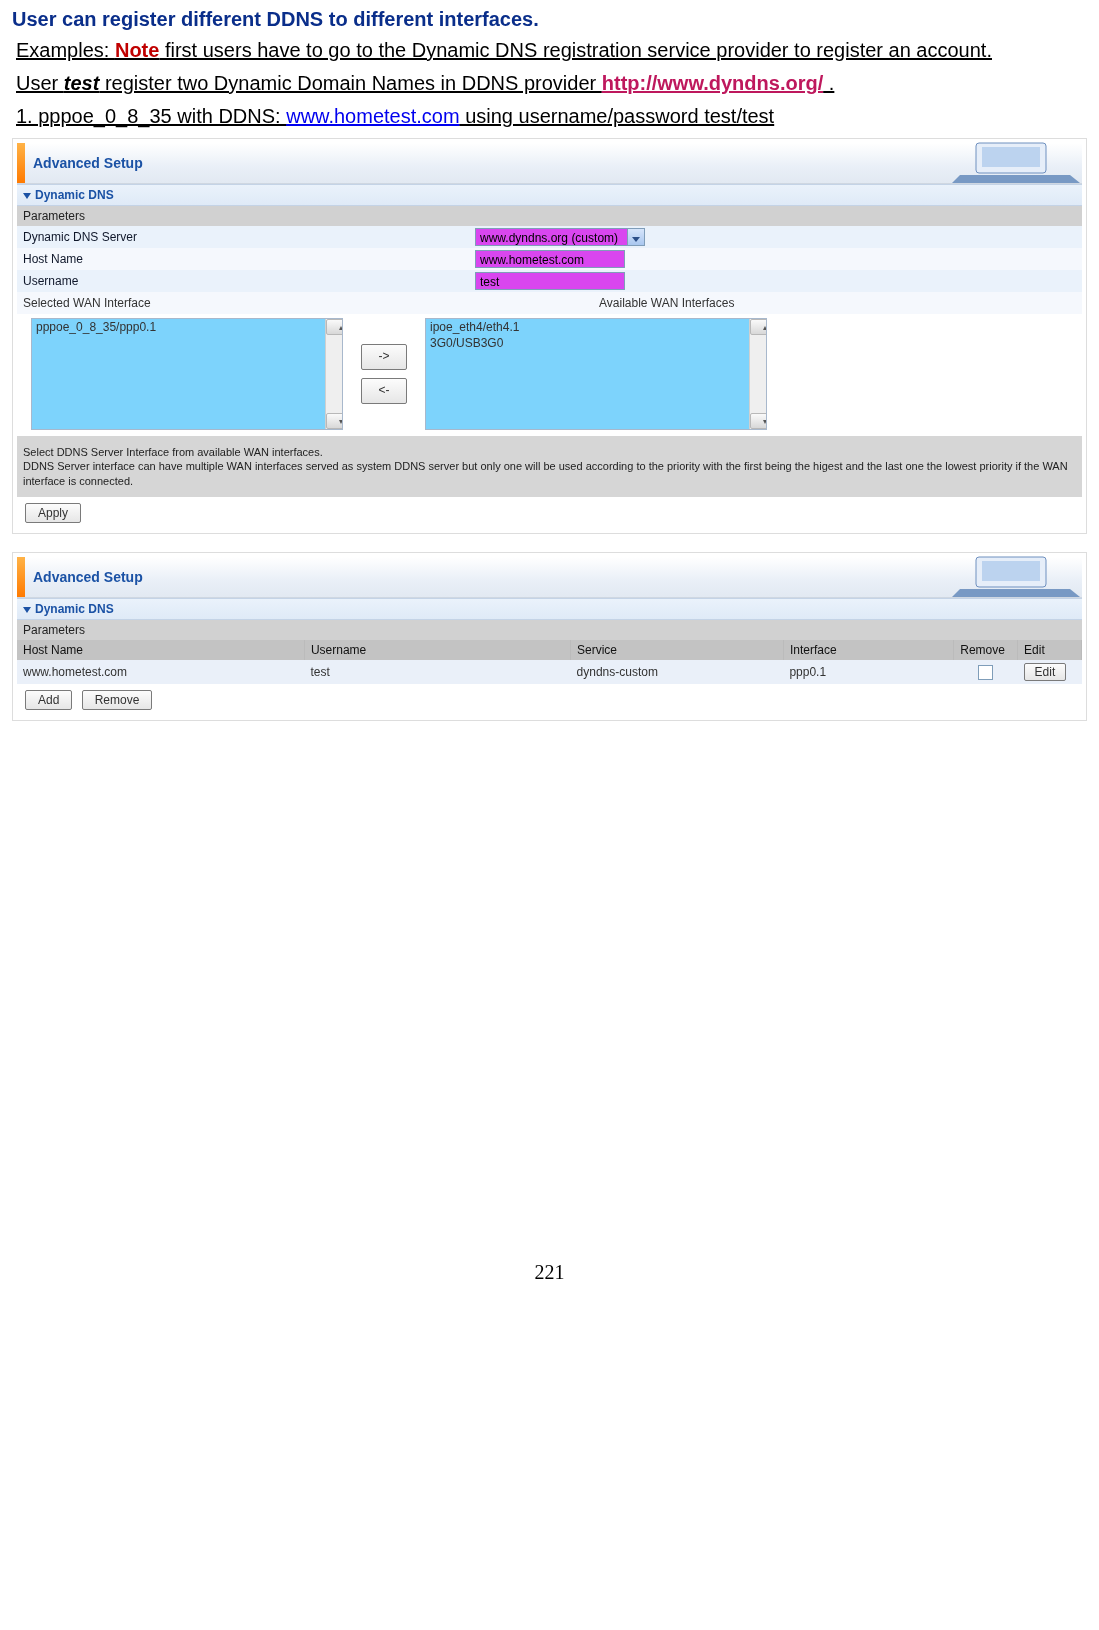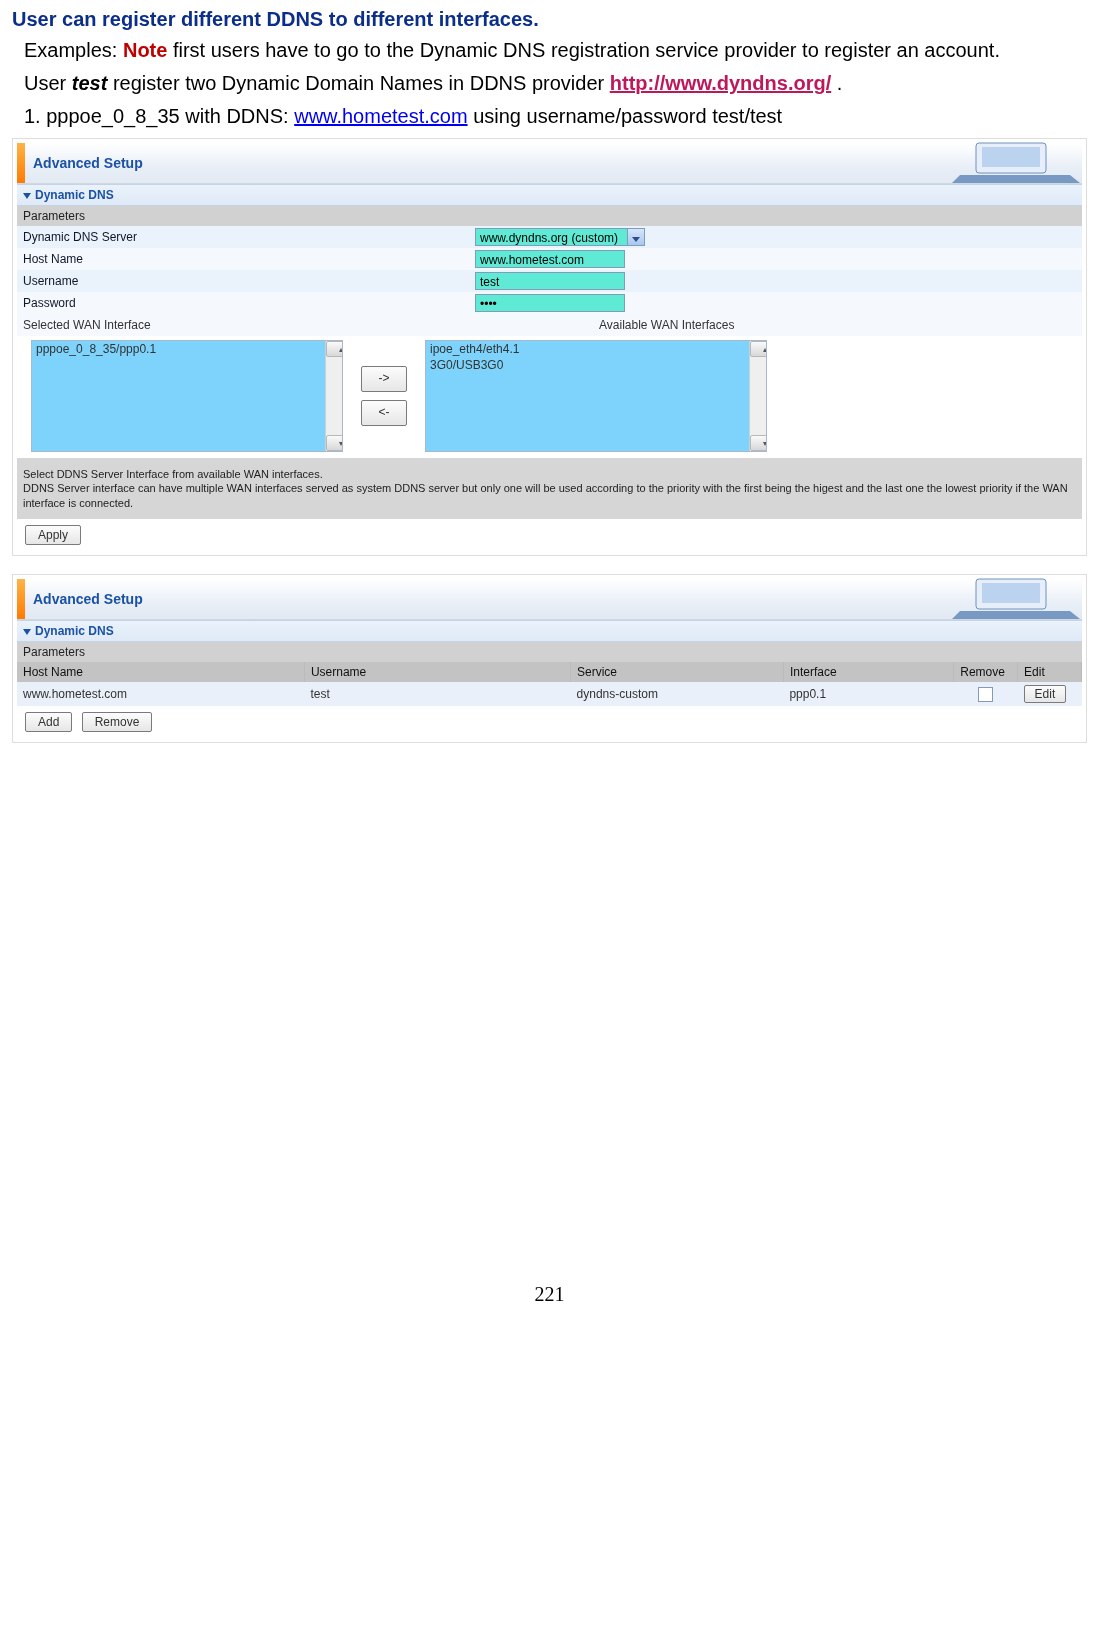--- a/index.html
+++ b/index.html
@@ -17,8 +17,9 @@
     margin: 0 0 6px 0;
   }
   .doc-text {
-    margin: 2px 0 6px 12px;
+    margin: 2px 0 6px 4px;
     line-height: 1.35;
+    text-decoration: underline;
   }
   .note-red { color: #c00000; font-weight: bold; }
   .bold-italic { font-weight: bold; font-style: italic; }

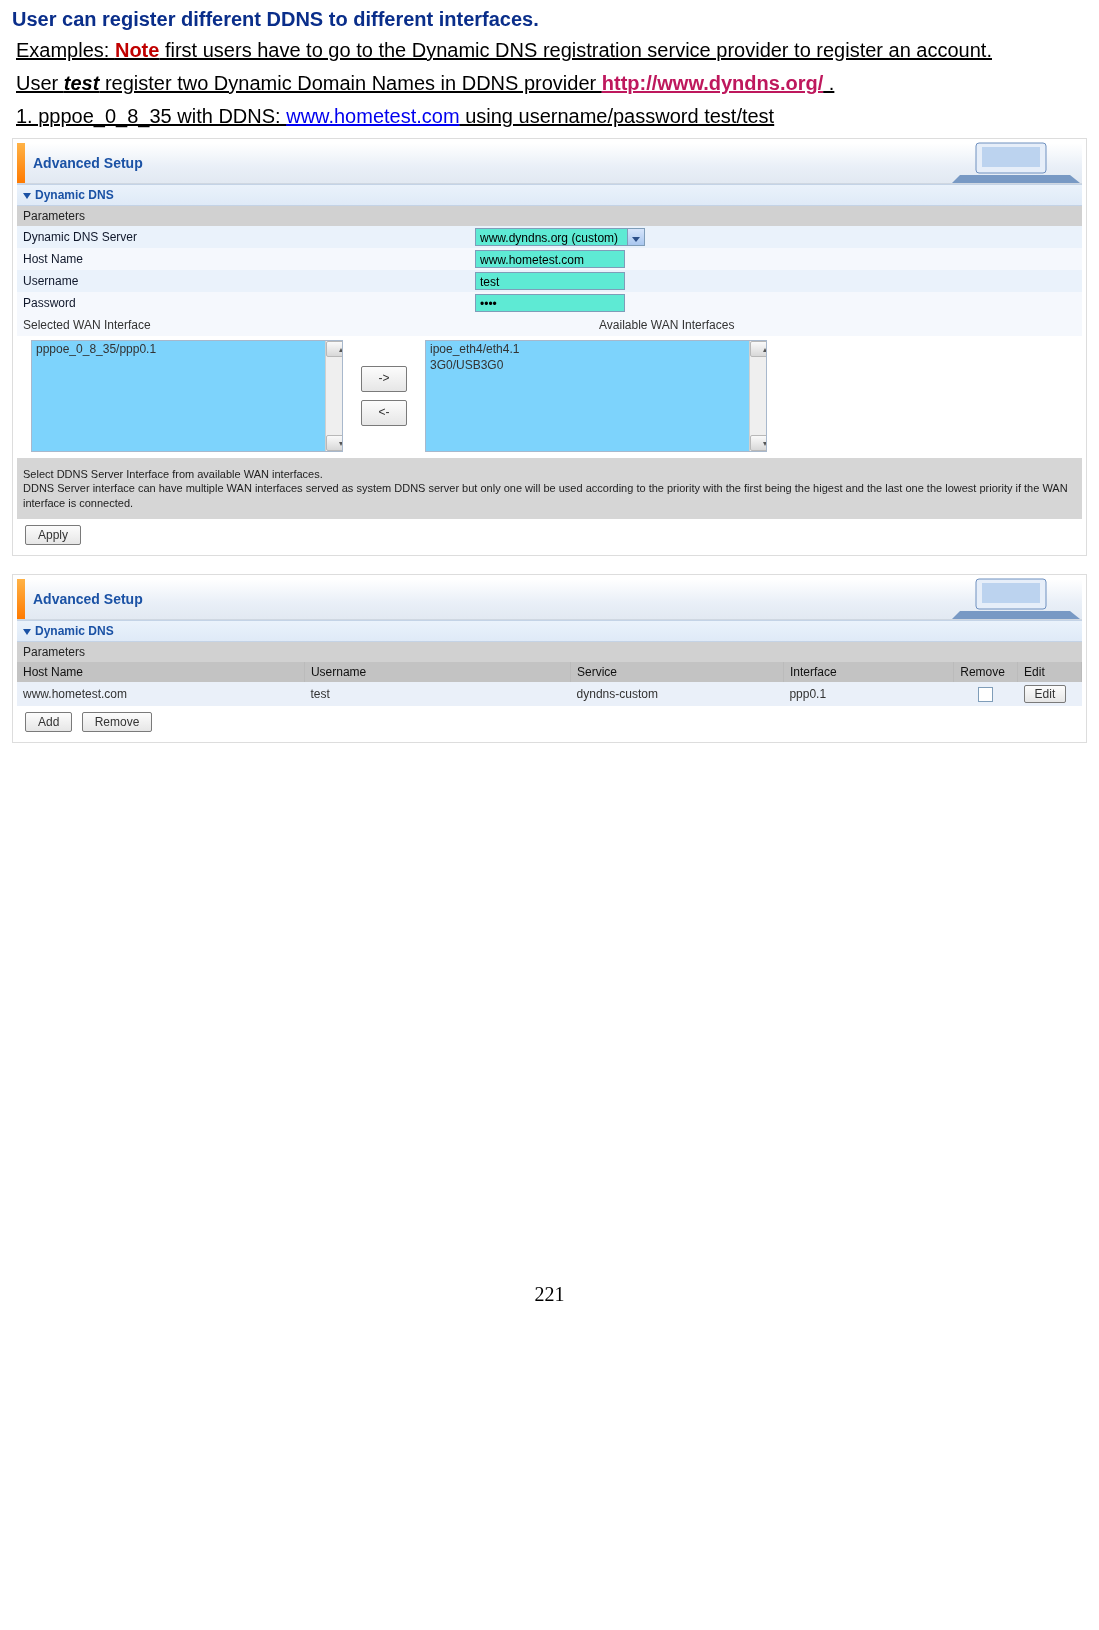--- a/index.html
+++ b/index.html
@@ -93,7 +93,7 @@
   .param-table td.val {}
   .faux-input, .faux-select {
     display: inline-block;
-    background: #5eead4;
+    background: #d946ef;
     border: 1px solid #7f9db9;
     height: 18px;
     line-height: 18px;

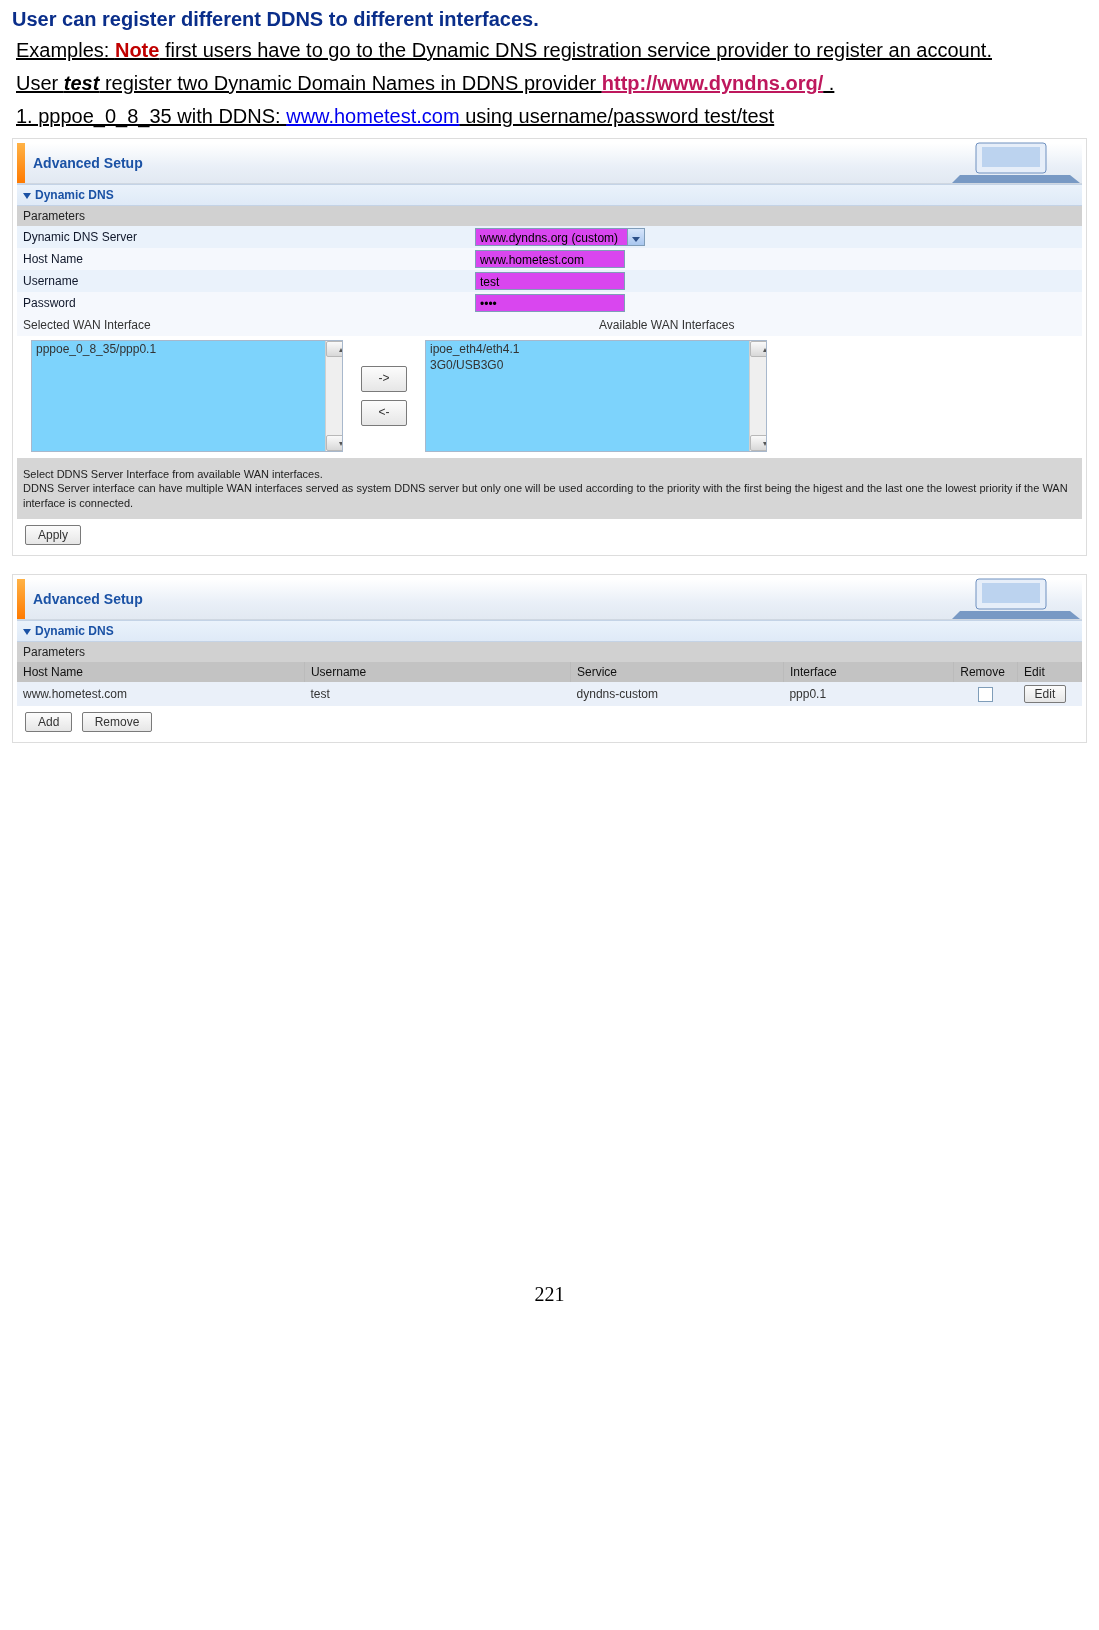--- a/index.html
+++ b/index.html
@@ -259,10 +259,6 @@
       <td class="key">Username</td>
       <td class="val"><span class="faux-input">test</span></td>
     </tr>
-    <tr class="even">
-      <td class="key">Password</td>
-      <td class="val"><span class="faux-input">••••</span></td>
-    </tr>
     <tr class="even wan-row">
       <td>Selected WAN Interface</td>
       <td style="padding-left:130px">Available WAN Interfaces</td>

